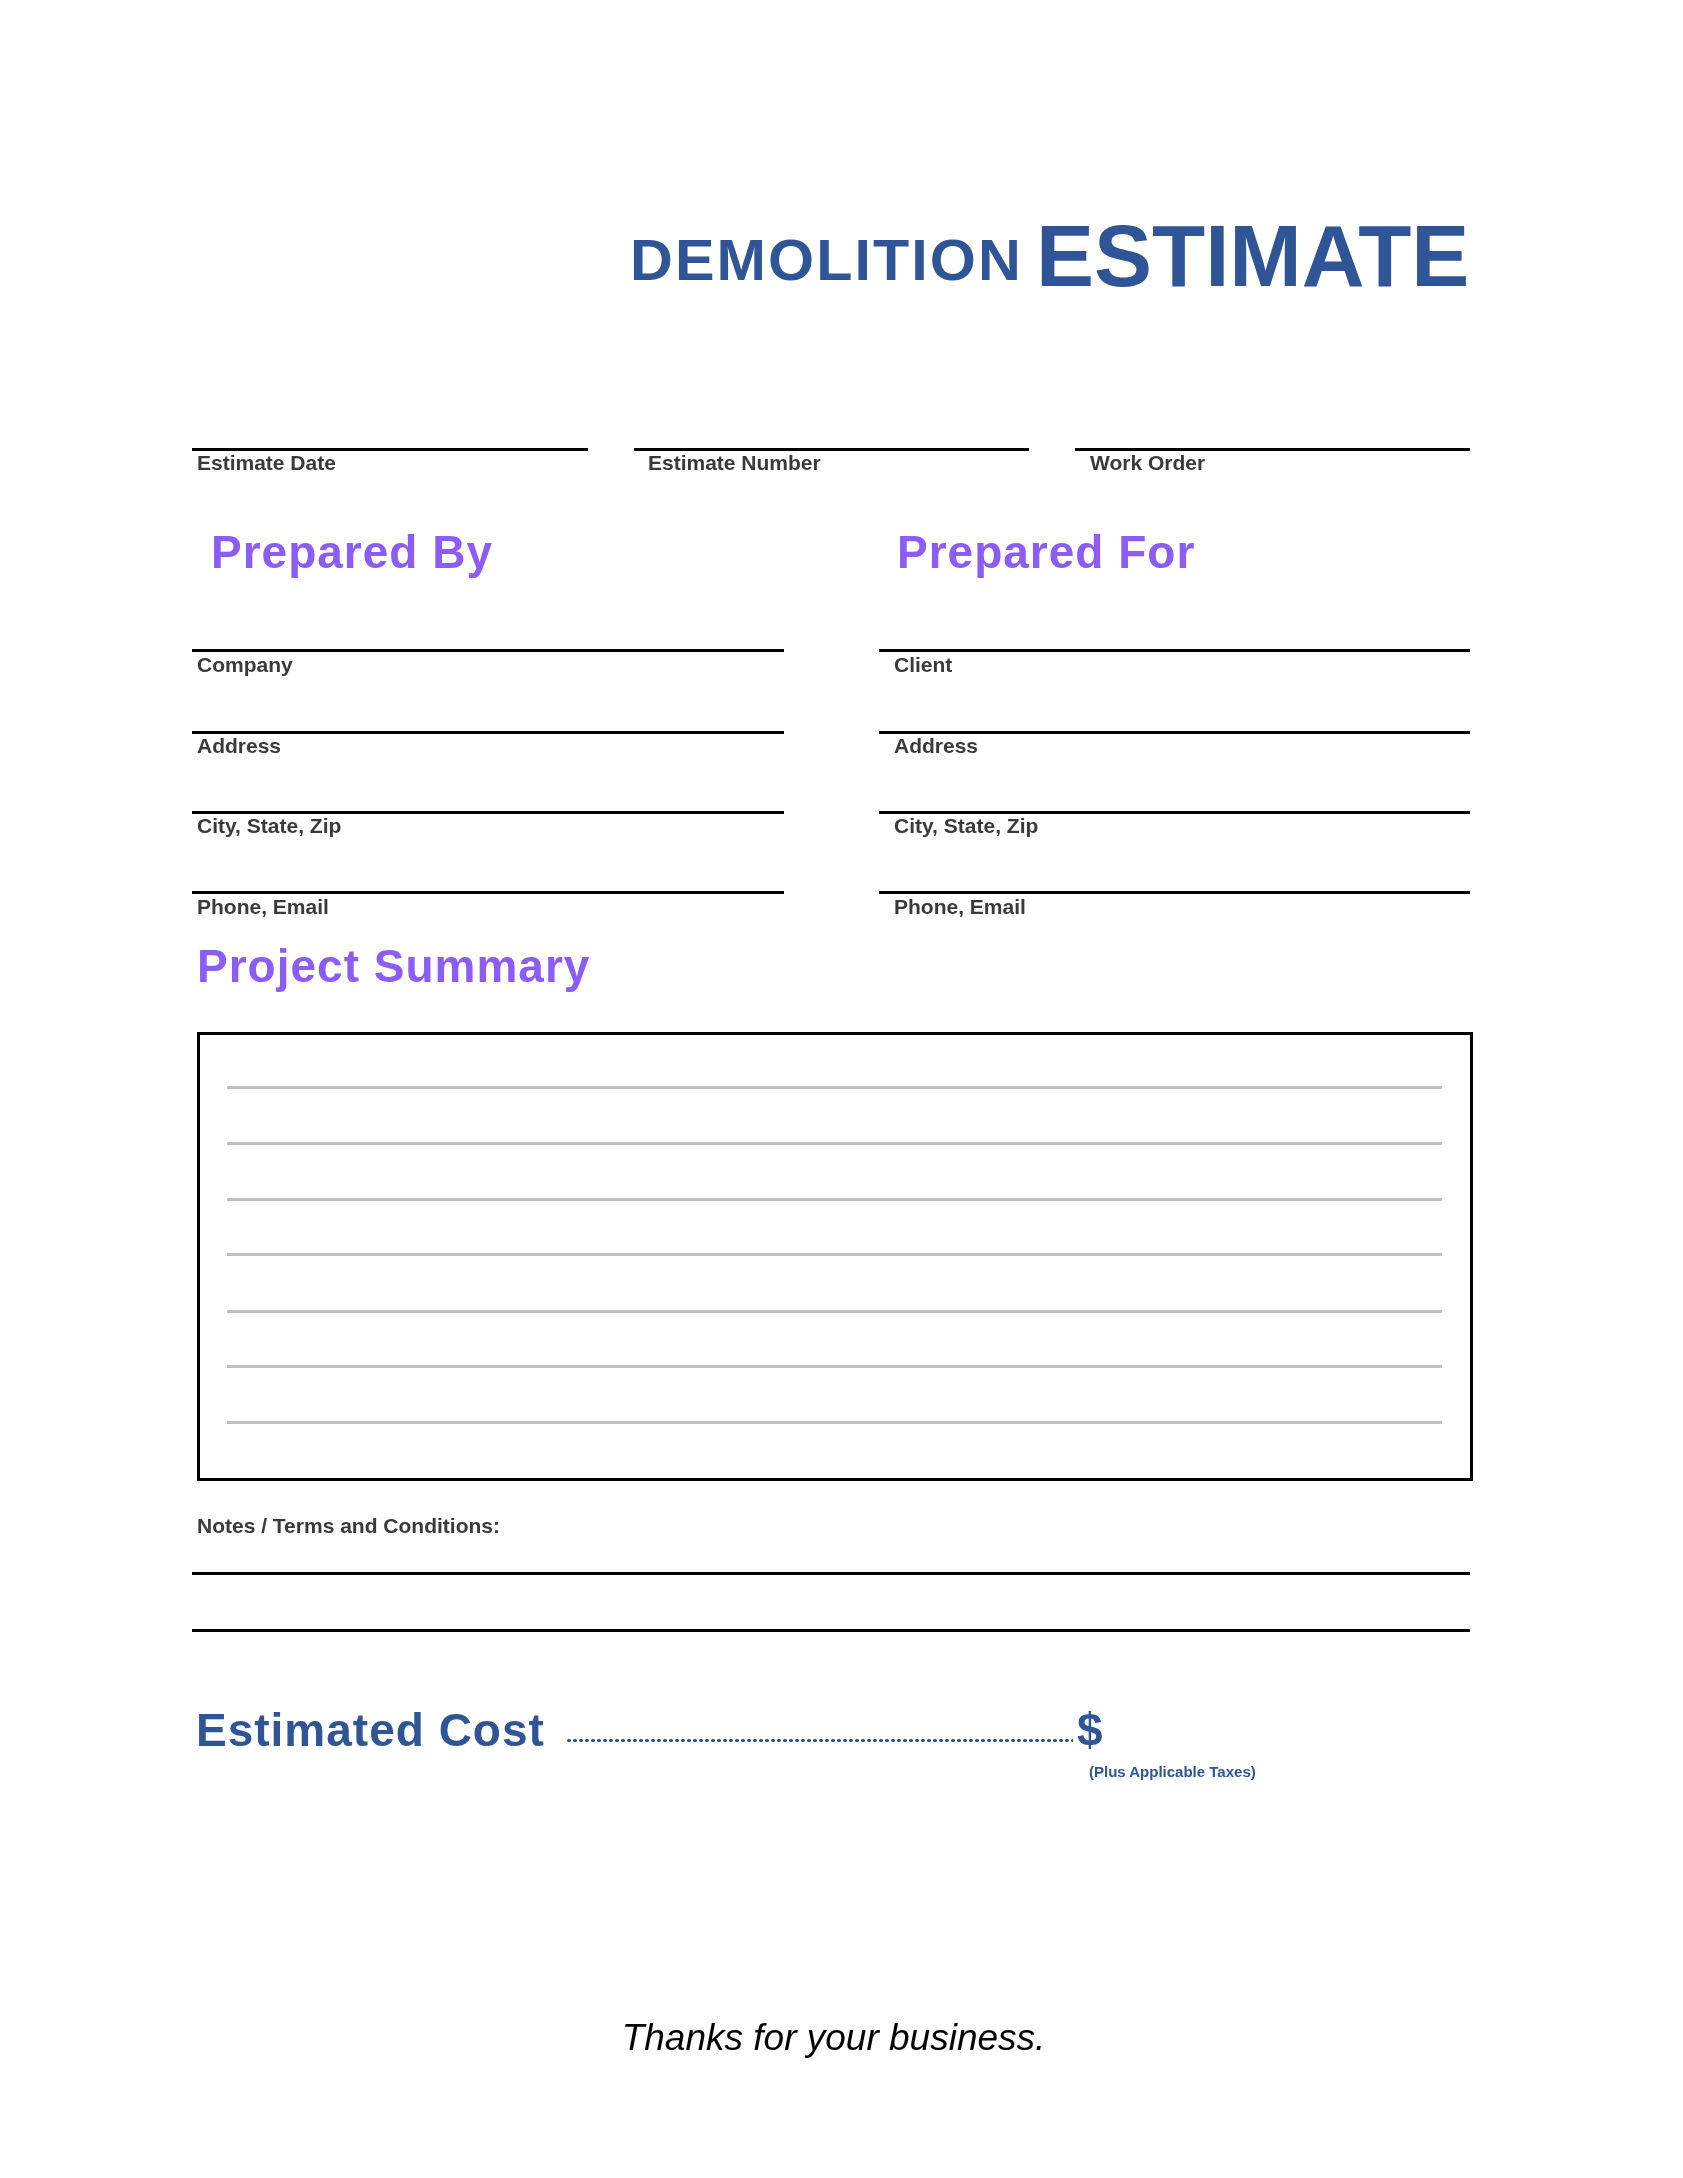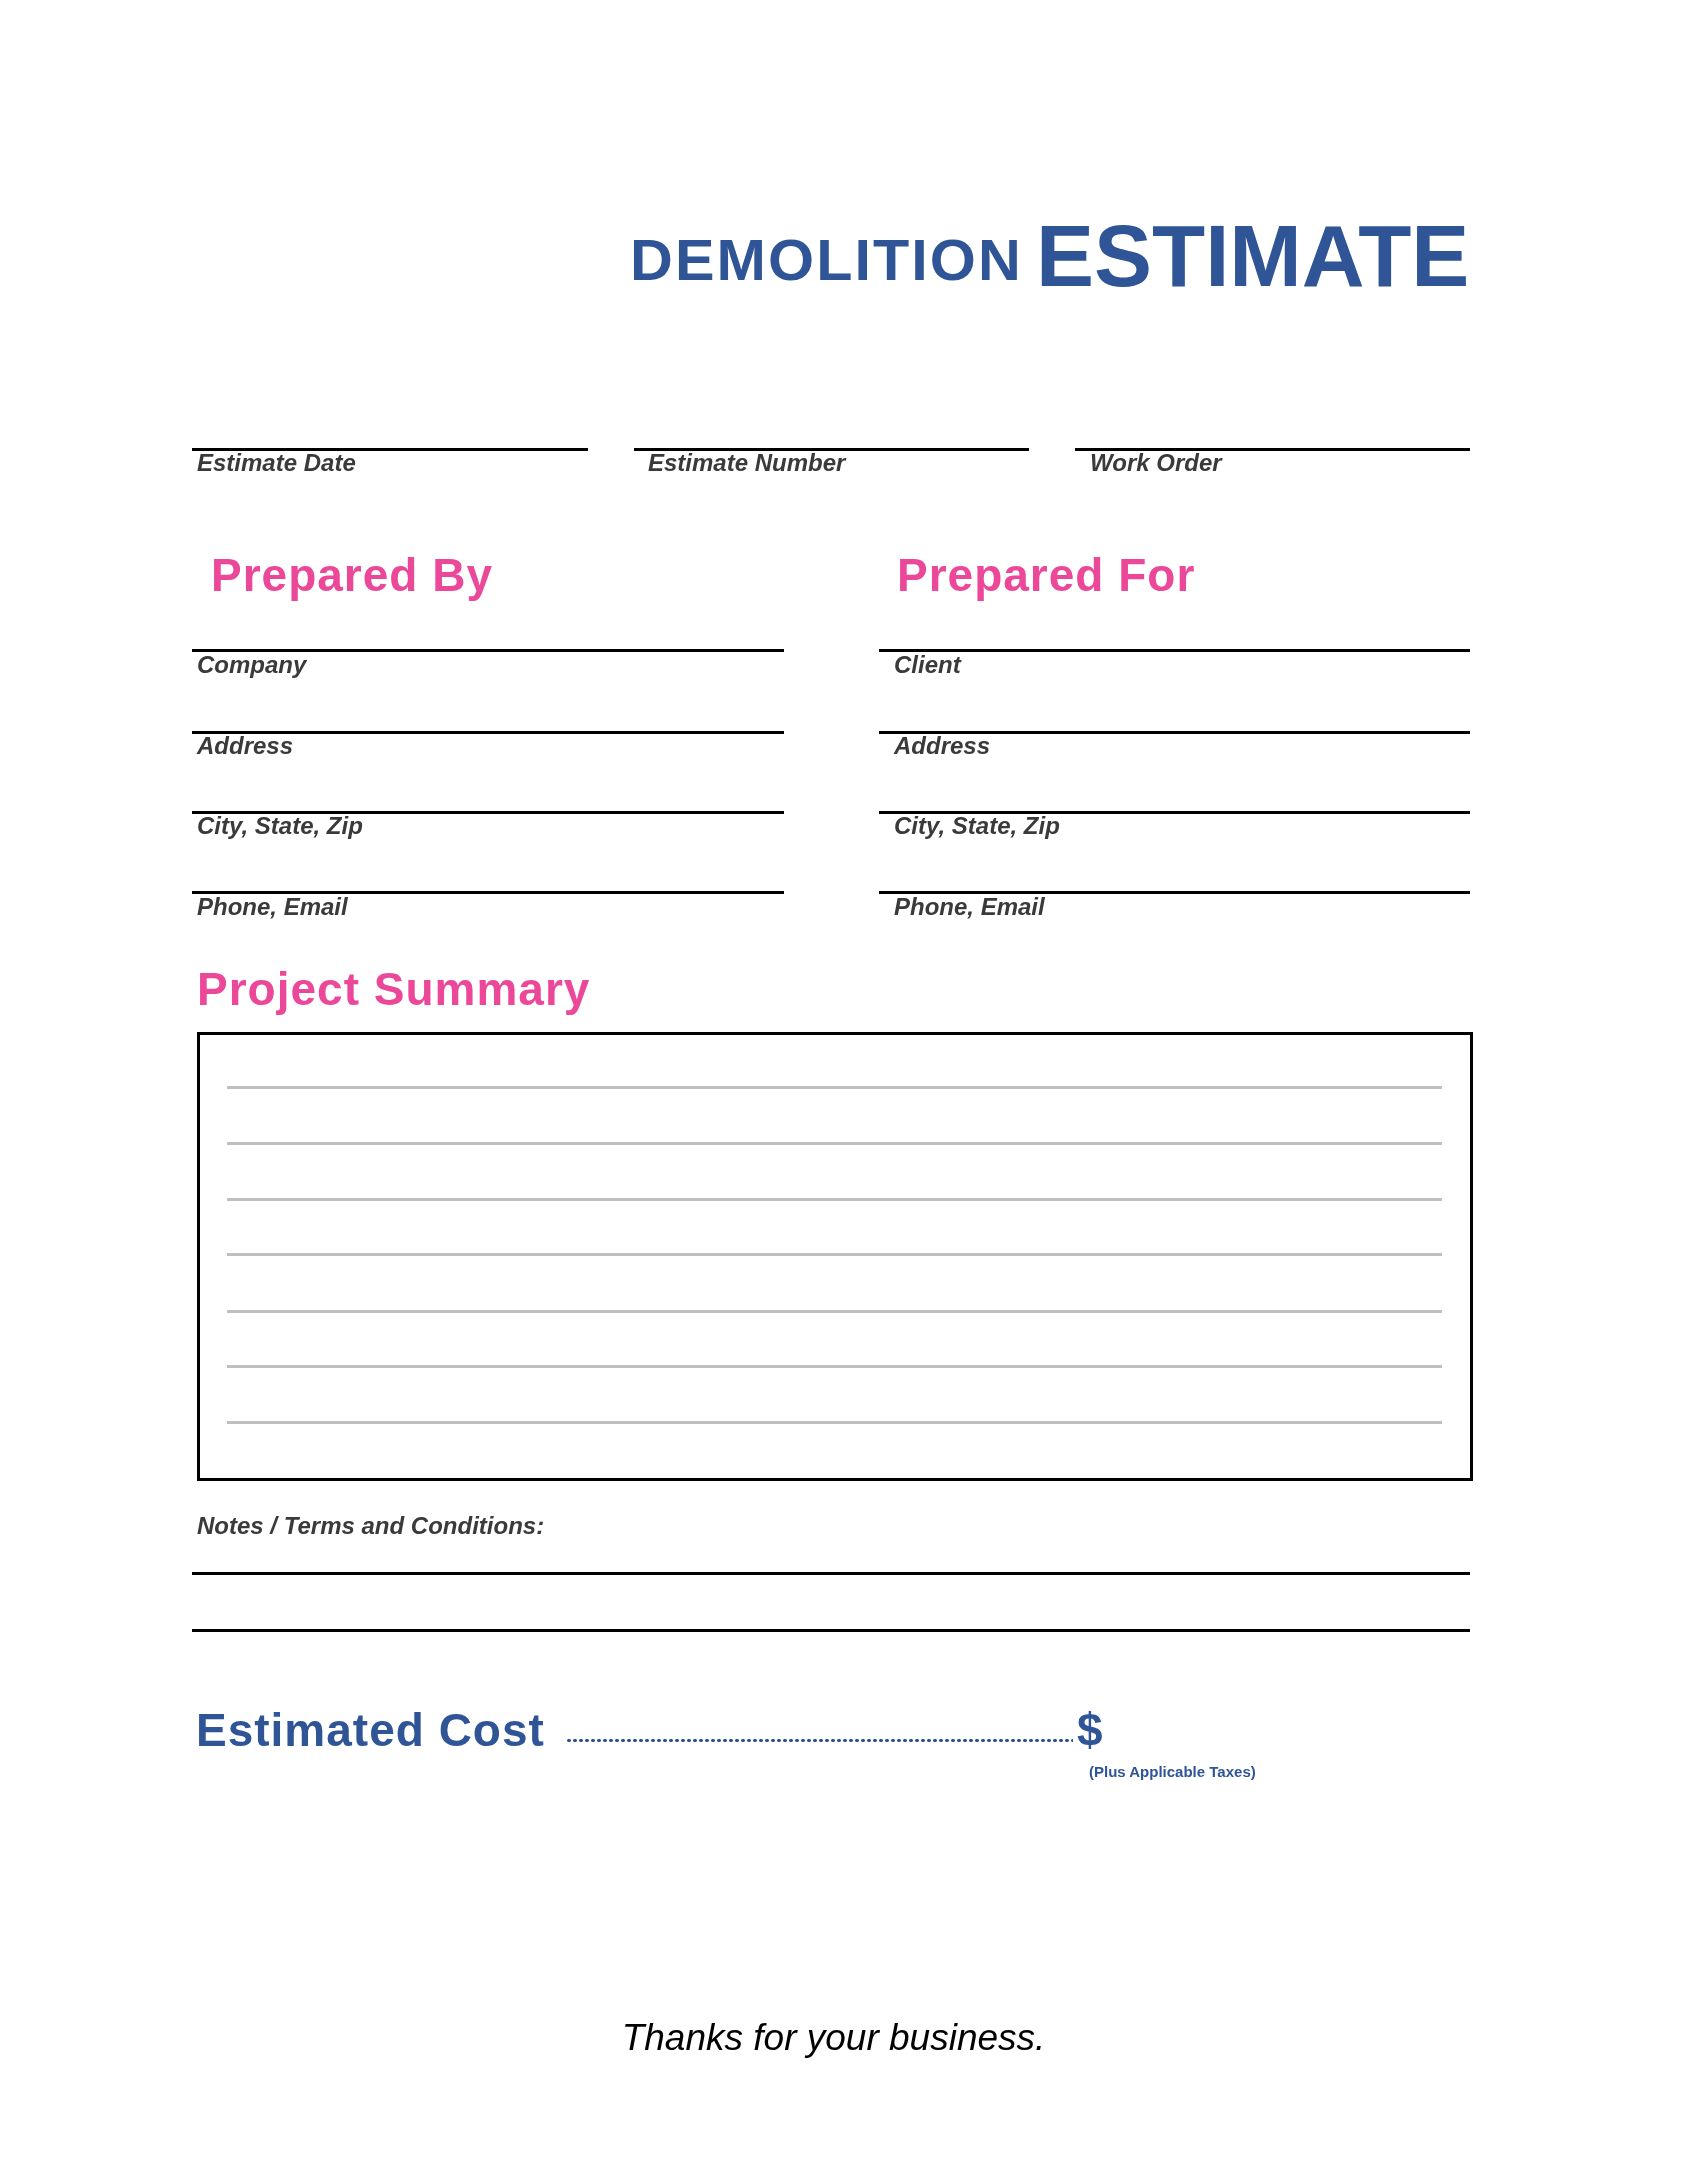--- a/index.html
+++ b/index.html
@@ -8,7 +8,7 @@
   .title-small { left:630px; top:232px; font-size:57px; font-weight:bold; letter-spacing:2px; line-height:57px; color:#2f5597; transform:scaleX(1.04); transform-origin:left; }
   .title-big { left:1036px; top:212px; font-size:87px; font-weight:bold; line-height:87px; color:#2f5597; }
   .rule { position:absolute; background:#000; height:3px; }
-  .label { position:absolute; font-size:24px; font-weight:bold; color:#3a3a3a; line-height:24px;font-style:italic; }
+  .label { position:absolute; font-size:21px; font-weight:bold; color:#3a3a3a; line-height:24px; }
   .h2 { position:absolute; font-size:46px; font-weight:bold; color:#ec4899; line-height:50px; letter-spacing:1px;margin-top:23px; }
   .box { position:absolute; left:197px; top:1032px; width:1270px; height:443px; border:3px solid #000; }
   .gline { position:absolute; left:227px; width:1215px; height:3px; background:#bfbfbf; }

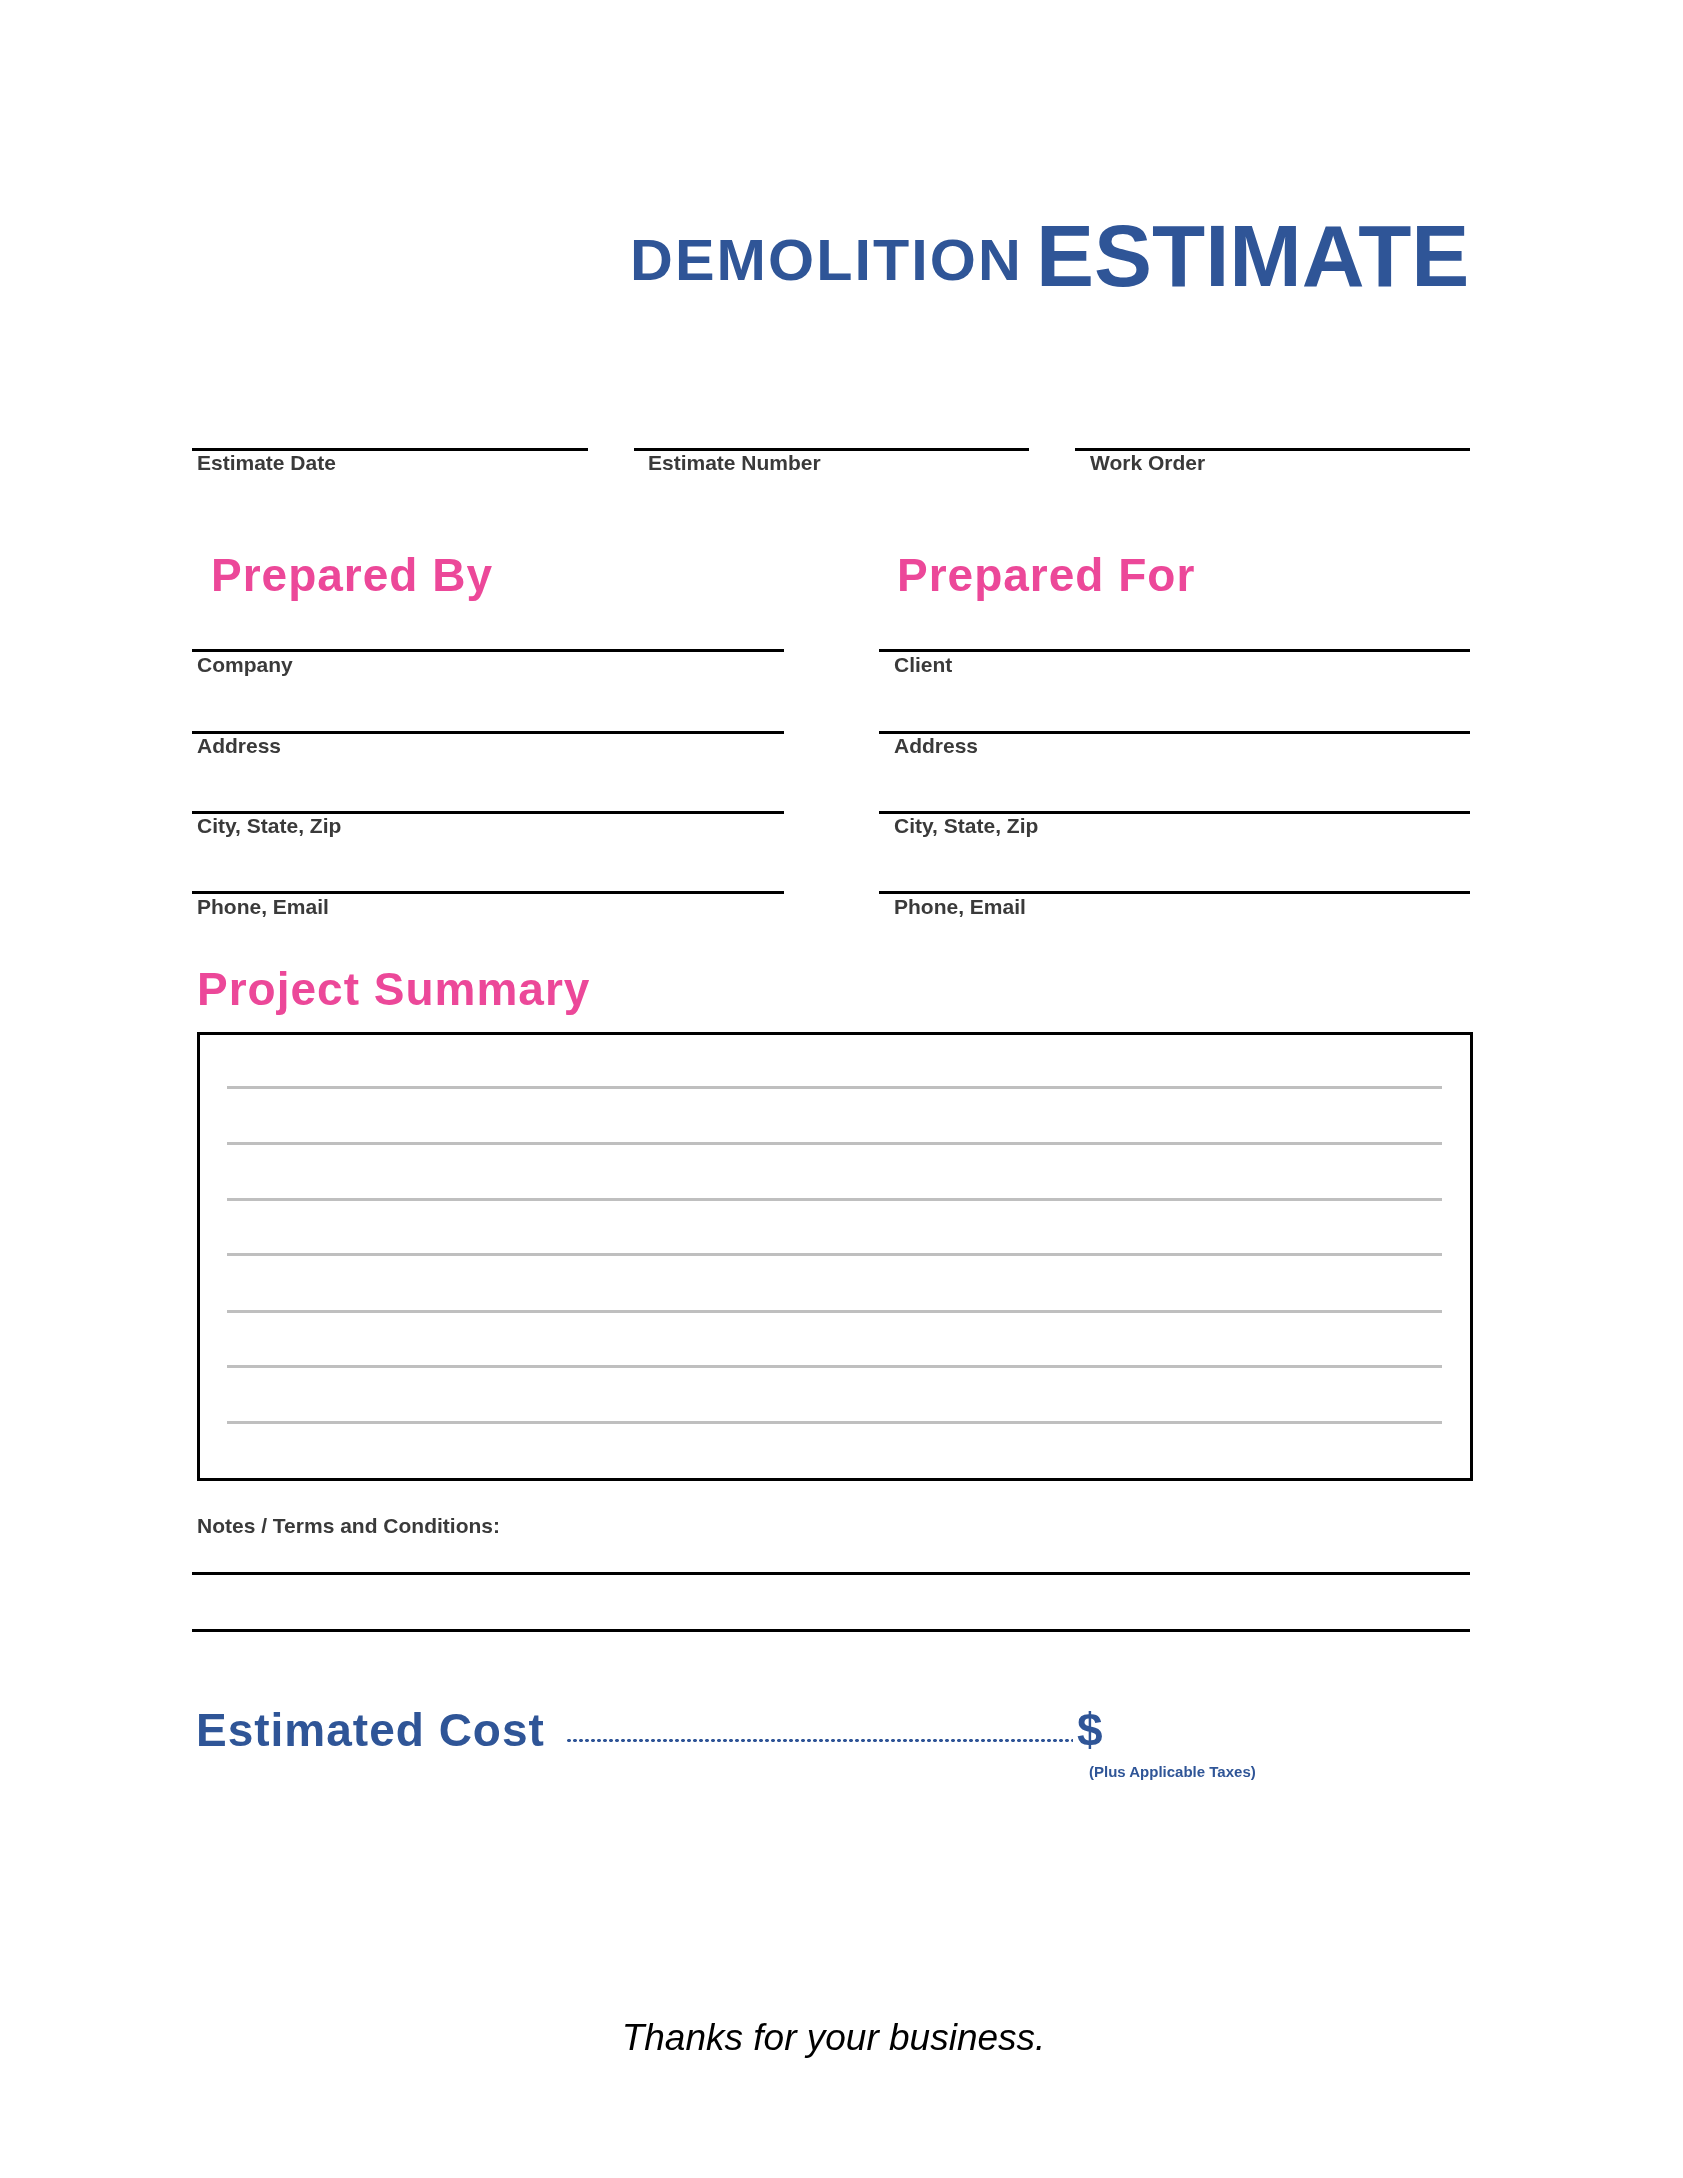--- a/index.html
+++ b/index.html
@@ -9,7 +9,7 @@
   .title-big { left:1036px; top:212px; font-size:87px; font-weight:bold; line-height:87px; color:#2f5597; }
   .rule { position:absolute; background:#000; height:3px; }
   .label { position:absolute; font-size:21px; font-weight:bold; color:#3a3a3a; line-height:24px; }
-  .h2 { position:absolute; font-size:46px; font-weight:bold; color:#ec4899; line-height:50px; letter-spacing:1px;margin-top:23px; }
+  .h2 { position:absolute; font-size:46px; font-weight:bold; color:#8b5cf6; line-height:50px; letter-spacing:1px; }
   .box { position:absolute; left:197px; top:1032px; width:1270px; height:443px; border:3px solid #000; }
   .gline { position:absolute; left:227px; width:1215px; height:3px; background:#bfbfbf; }
   .cost { position:absolute; left:196px; top:1705px; font-size:46px; font-weight:bold; color:#2f5597; line-height:50px; letter-spacing:1px; white-space:nowrap; }

